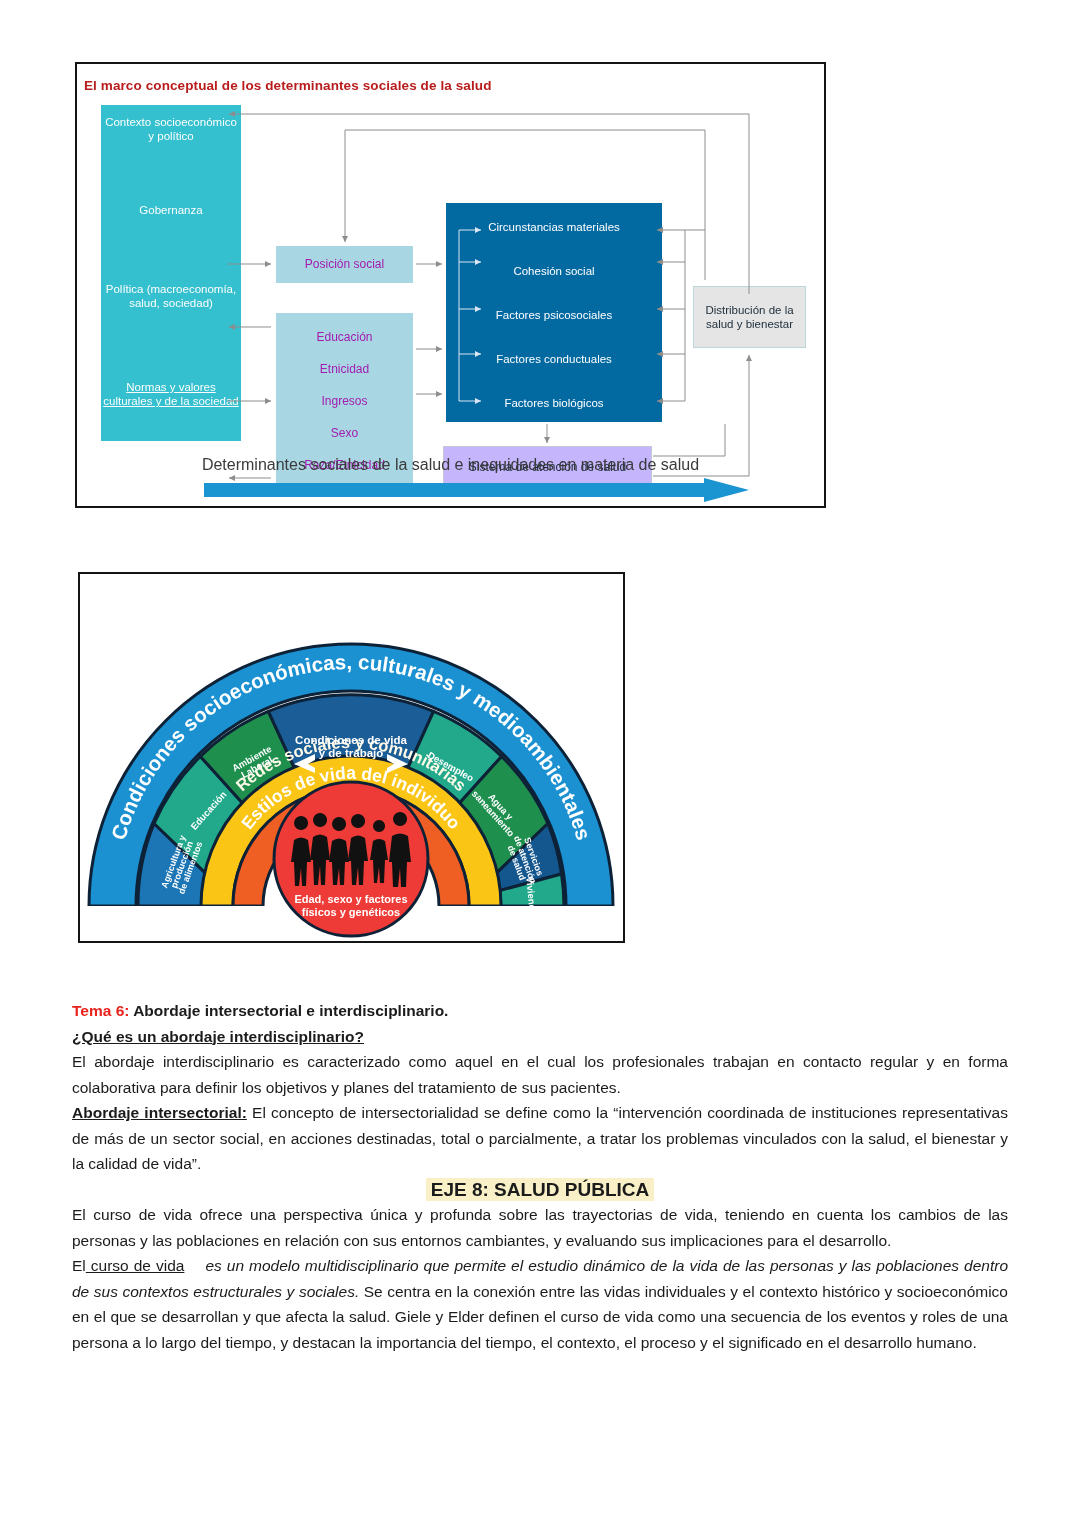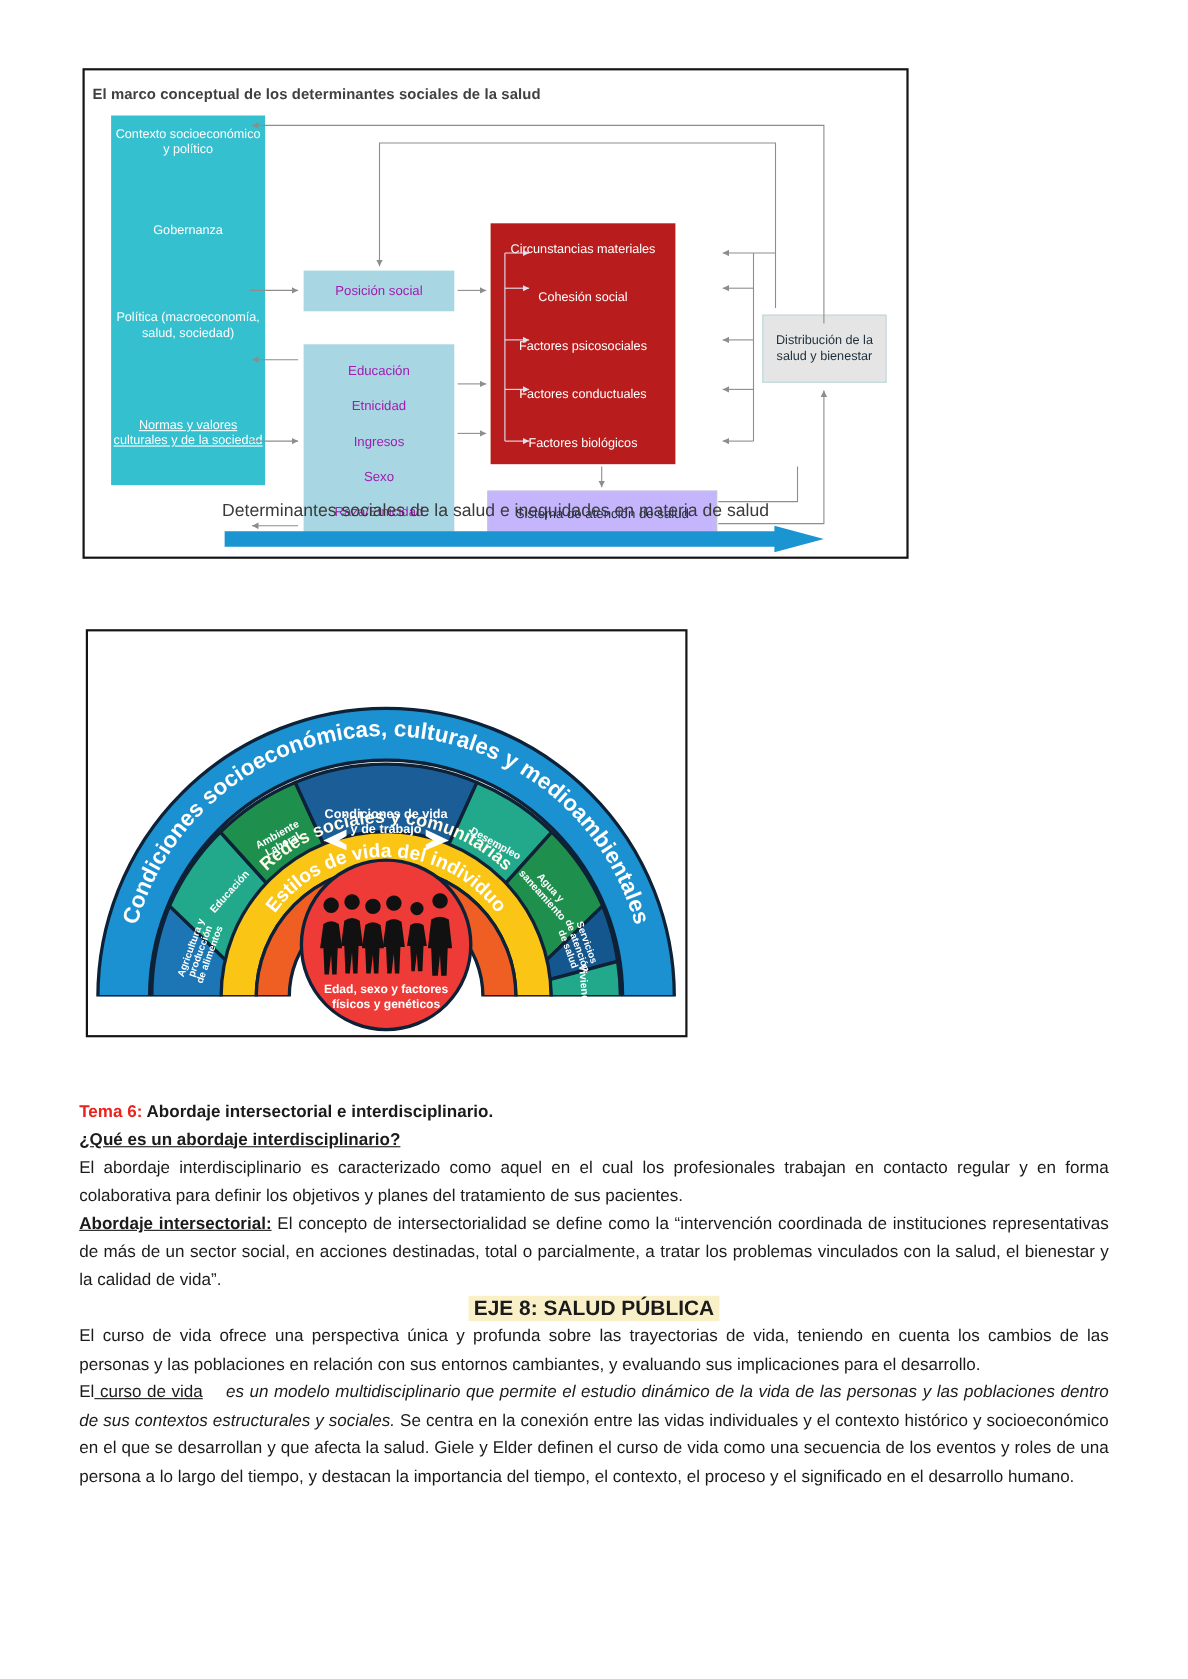--- a/index.html
+++ b/index.html
@@ -21,7 +21,7 @@
   }
   .fig1-title{
     position:absolute; left:7px; top:14px;
-    font-size:13.5px; font-weight:bold; color:#404040;
+    font-size:13.5px; font-weight:bold; color:#b91c1c;
     letter-spacing:.1px; white-space:nowrap;
   }
   .f1-teal{

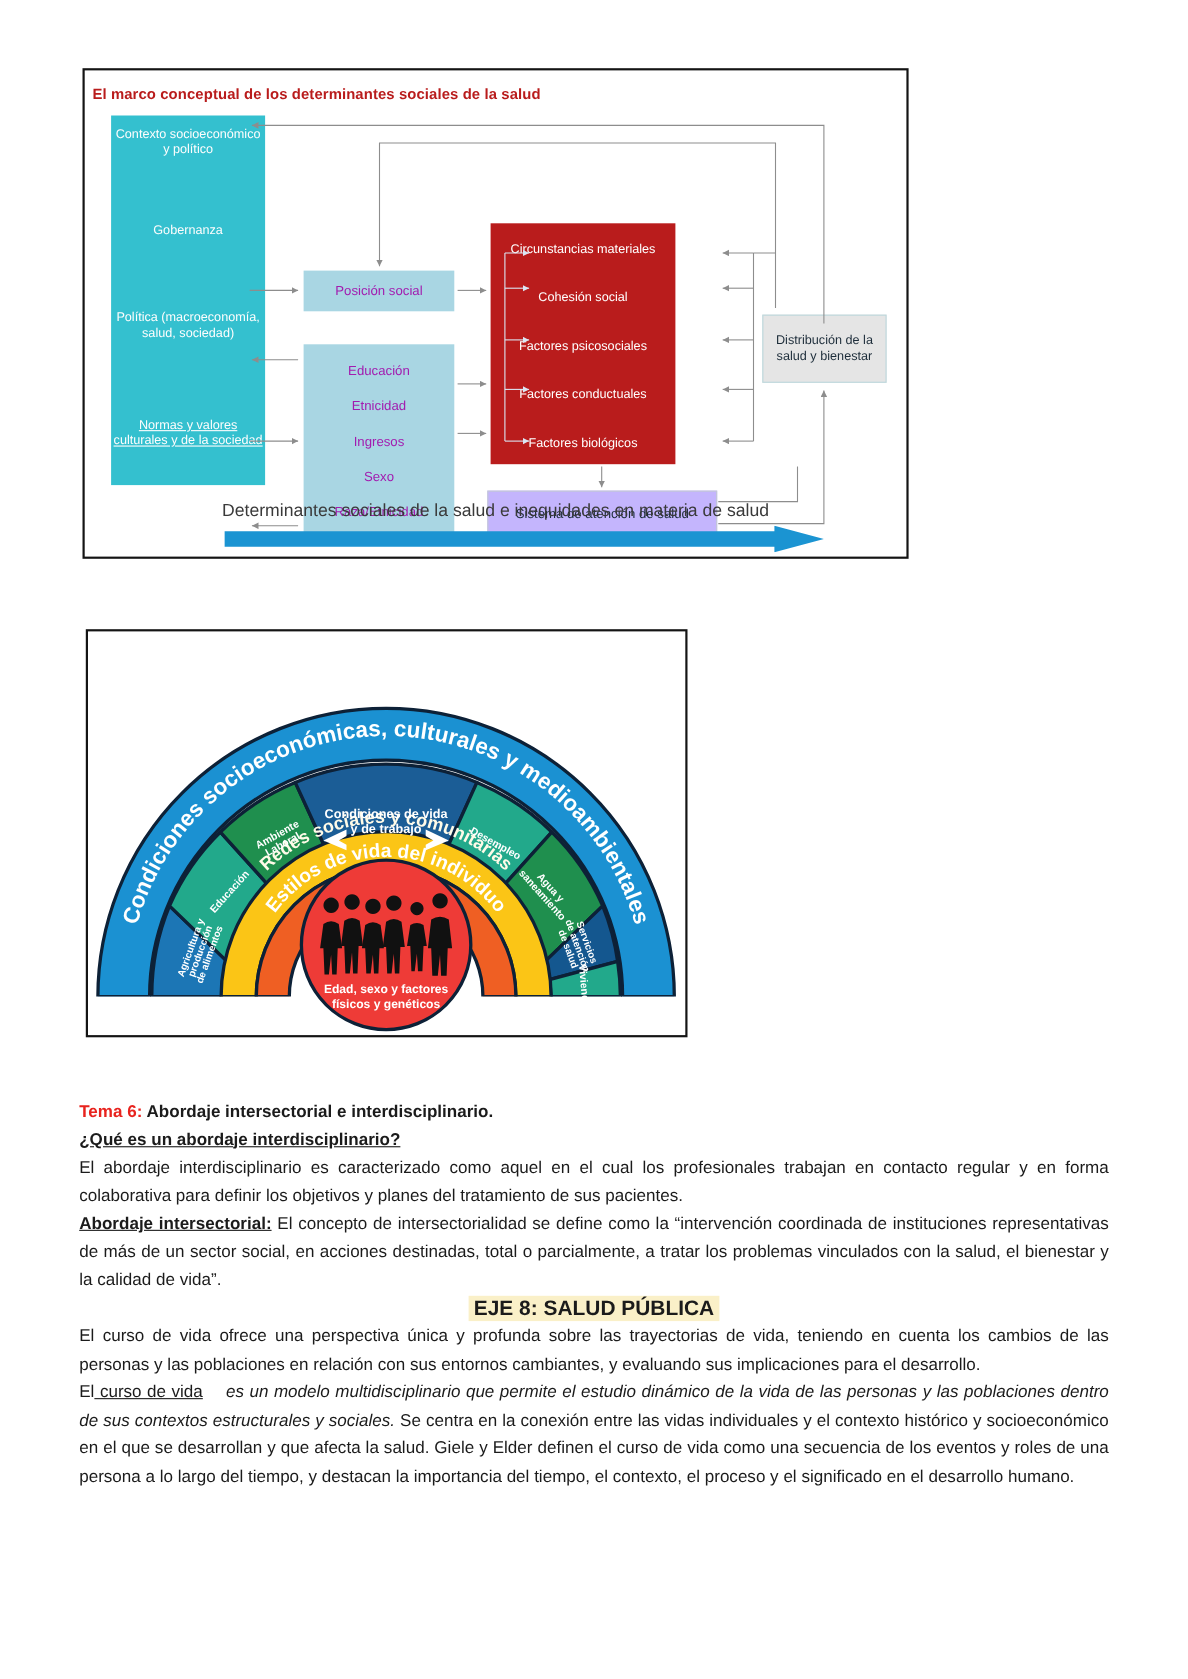--- a/index.html
+++ b/index.html
@@ -40,8 +40,8 @@
   .f1-pos{left:199px; top:182px; width:137px; height:37px;}
   .f1-mid{left:199px; top:249px; width:137px; height:177px; justify-content:space-around; padding:9px 0; box-sizing:border-box;}
   .f1-blue{
-    position:absolute; left:369px; top:139px; width:168px; height:219px;
-    background:#b91c1c; color:#ffffff;
+    position:absolute; left:369px; top:139px; width:216px; height:219px;
+    background:#0369a1; color:#ffffff;
     display:flex; flex-direction:column; align-items:center; justify-content:space-around;
     padding:10px 0 6px 0; box-sizing:border-box;gap:17px;
   }

